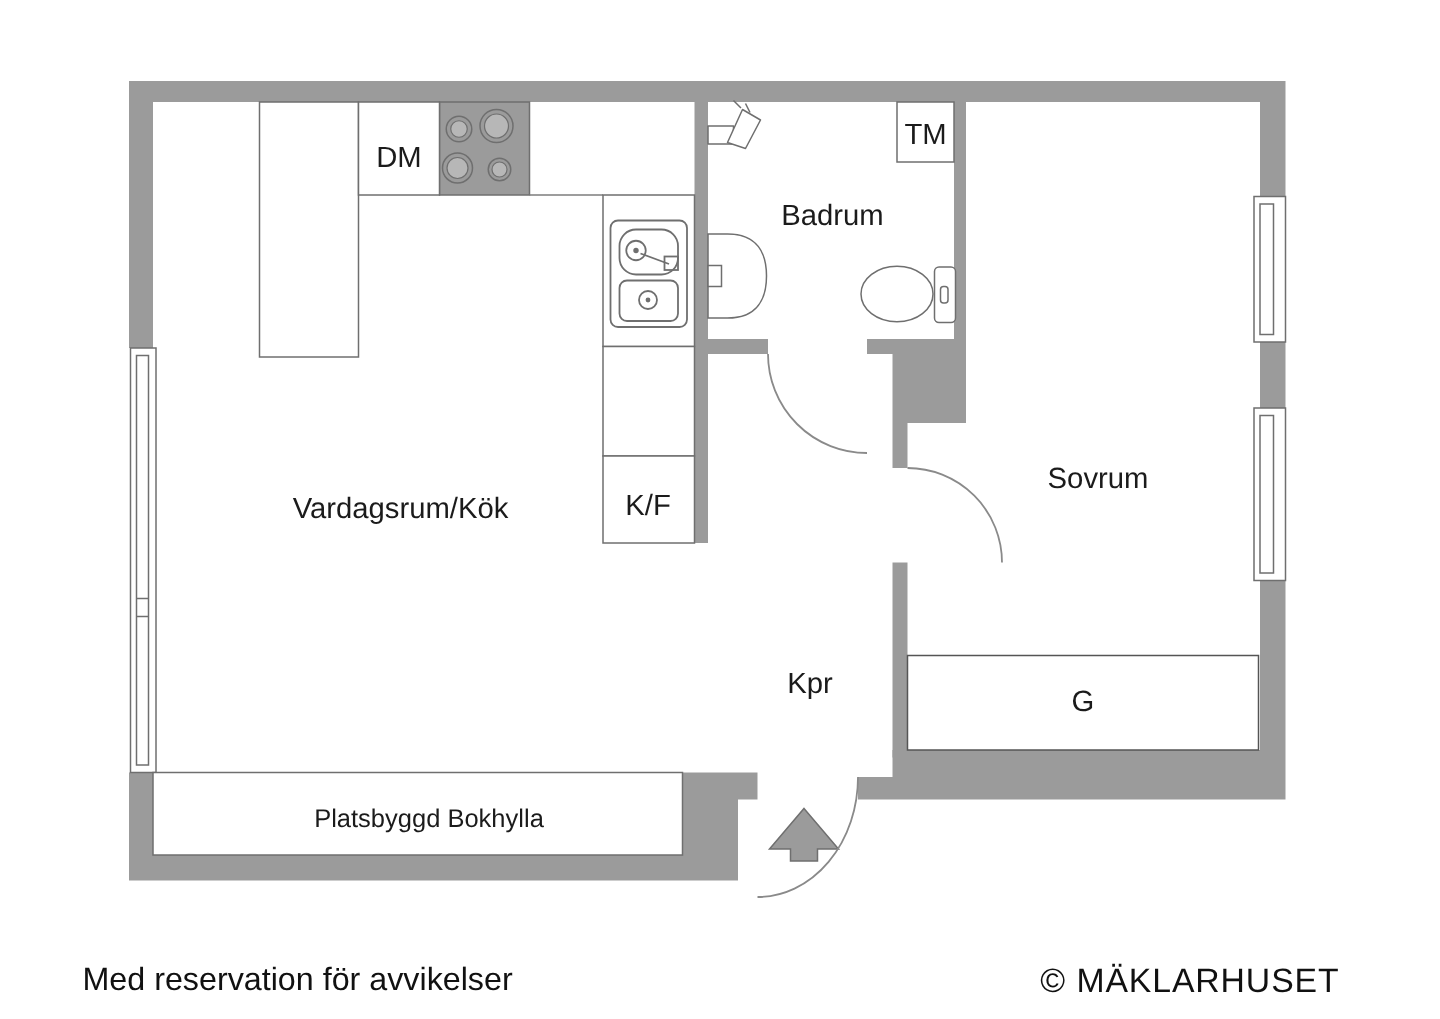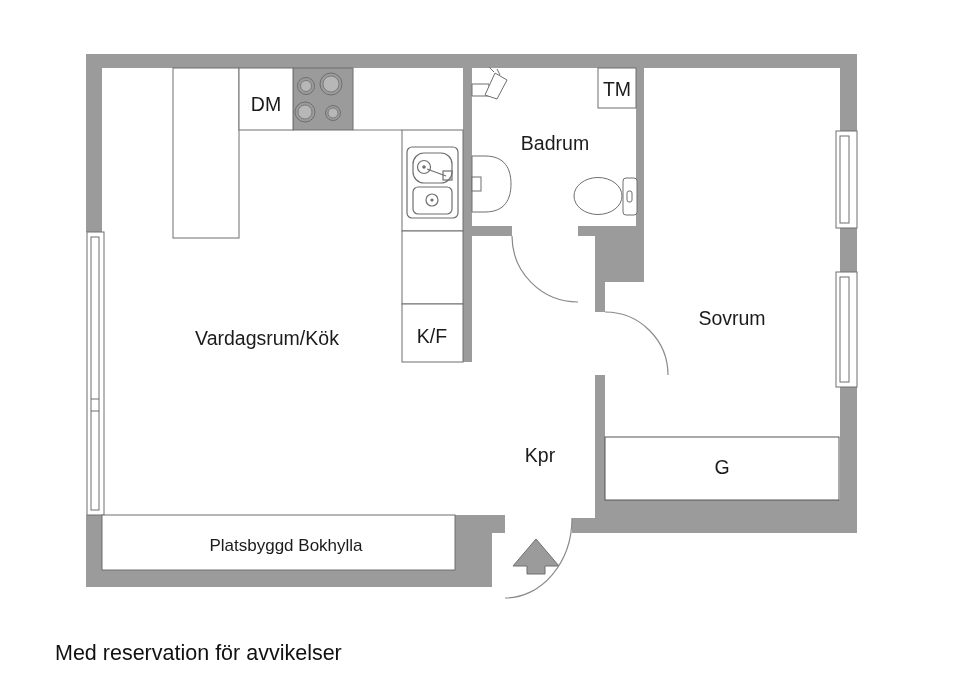--- a/index.html
+++ b/index.html
@@ -134,6 +134,7 @@
 
   <div id="footer">
     <span class="cap-left">Med reservation för avvikelser</span>
+    <span class="cap-right">© MÄKLARHUSET</span>
   </div>
 </div>
 

